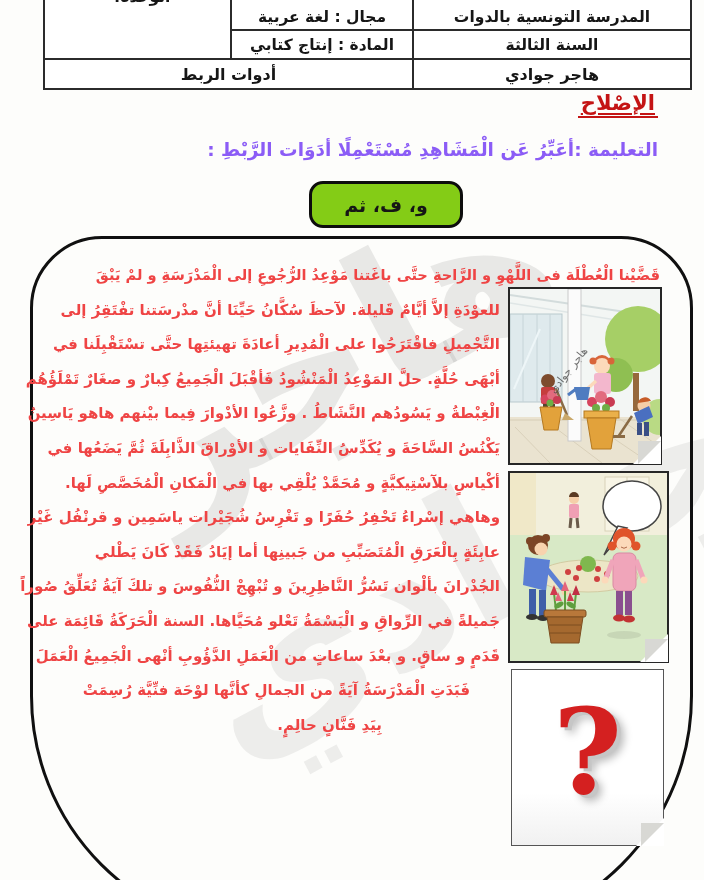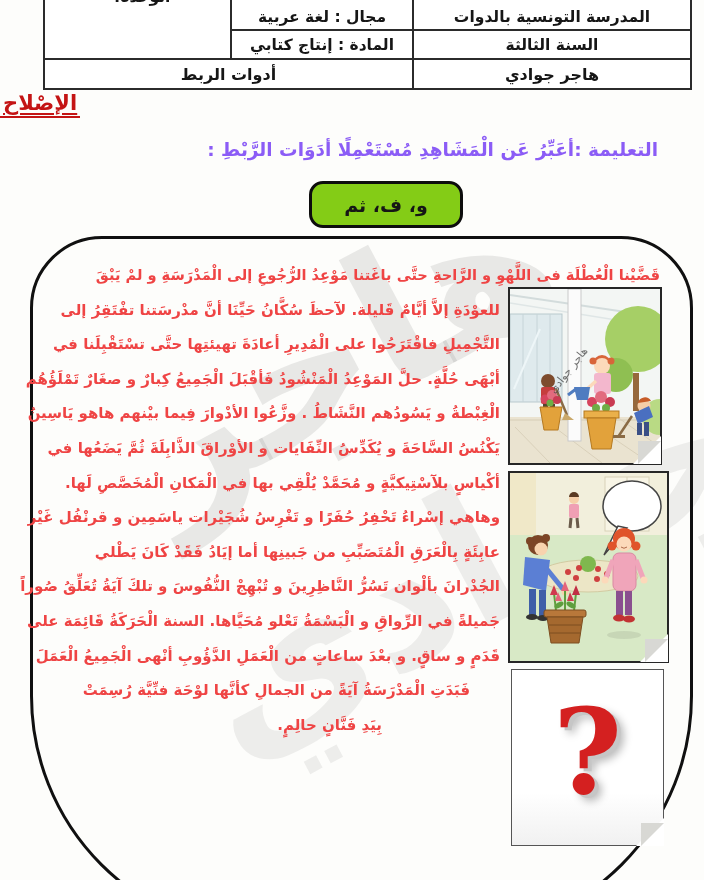--- a/index.html
+++ b/index.html
@@ -26,7 +26,7 @@
   td.c-field{width:172px;}
   td.c-unit{width:177px;vertical-align:top !important;padding-top:0;}
   
-  .title-wrap{position:absolute;top:91px;left:0;width:644px;text-align:left;z-index:3;}
+  .title-wrap{position:absolute;top:91px;left:14px;width:644px;text-align:right;z-index:3;}
   .title{
     display:inline-block;direction:rtl;font-weight:bold;font-size:21px;
     color:#c41414;border-bottom:2px solid #c41414;padding:0 3px 1px;

